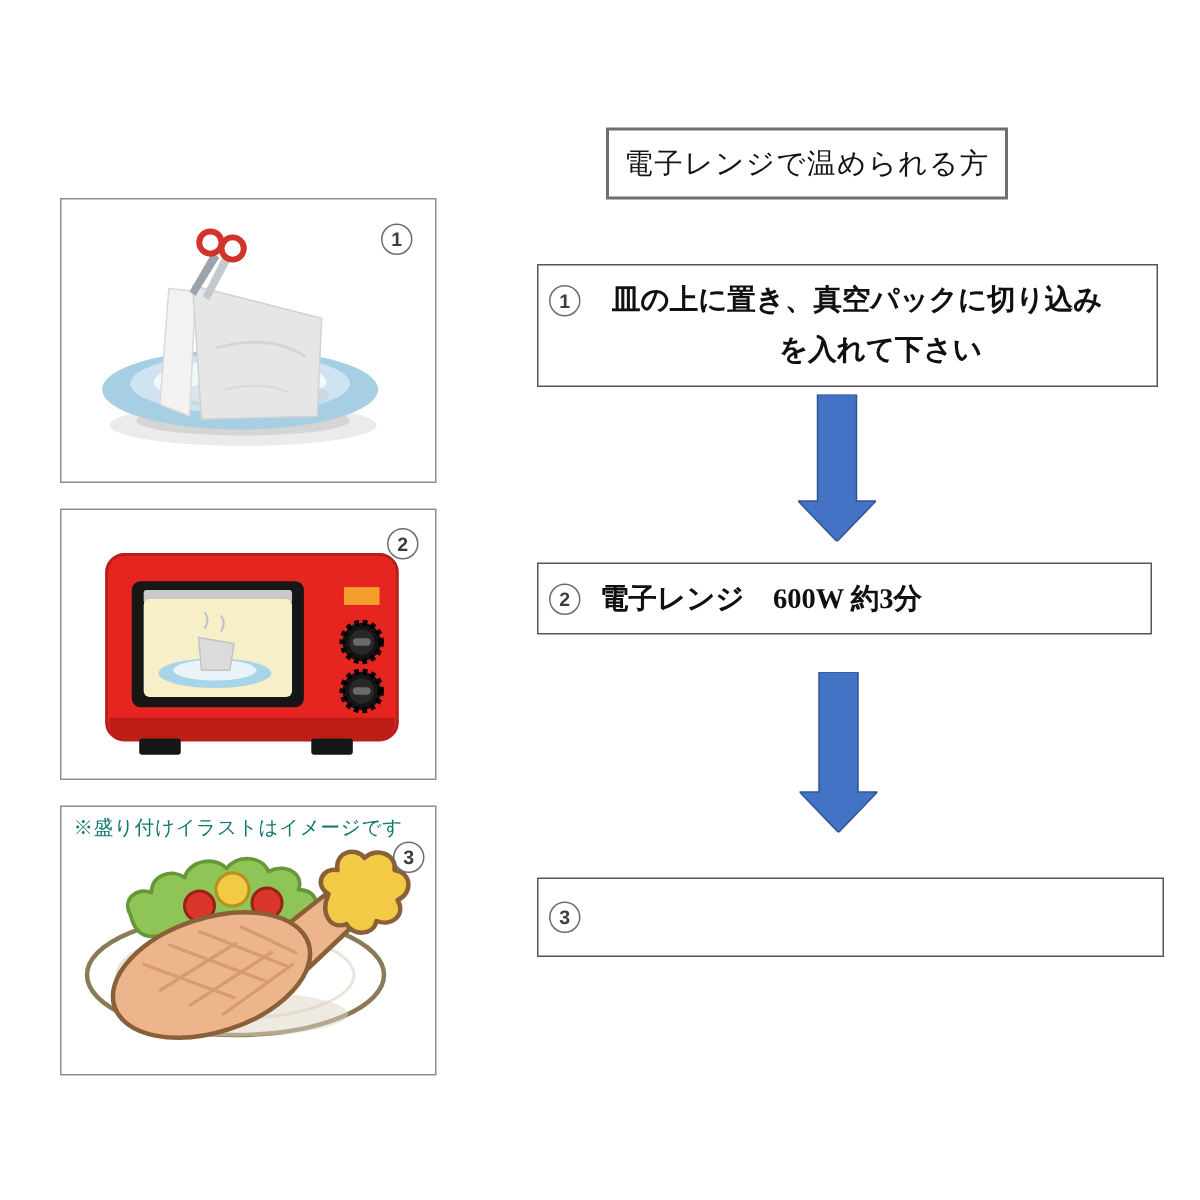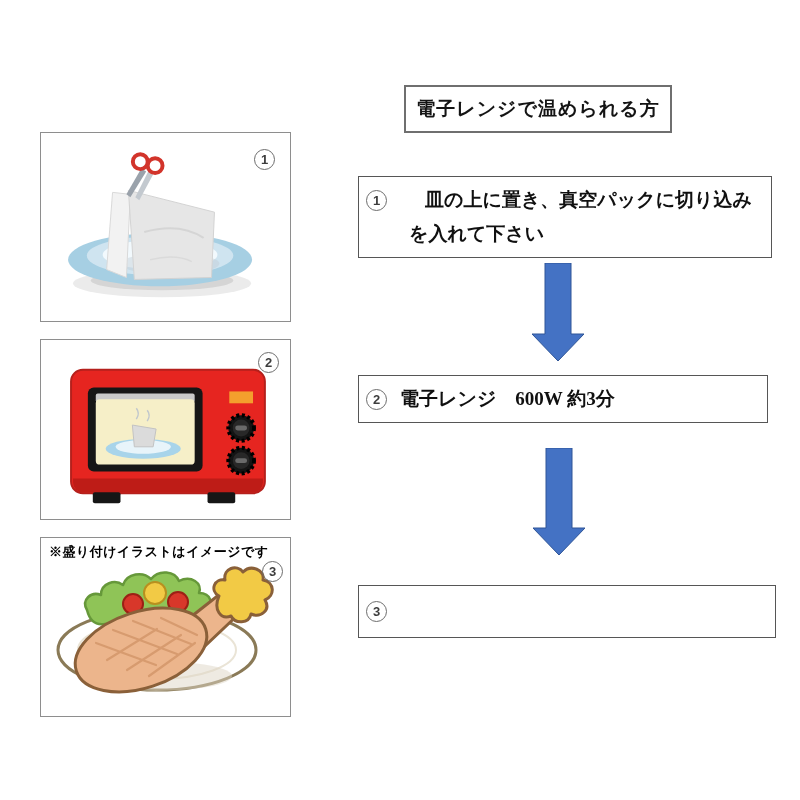--- a/index.html
+++ b/index.html
@@ -14,7 +14,7 @@
     left:404px; top:85px; width:268px; height:48px;
     border:2px solid #6f6f6f; background:#ffffff;
     display:flex; align-items:center; justify-content:center;
-    font-size:19px; font-weight:bold; letter-spacing:1px;
+    font-size:19px; font-weight:normal; letter-spacing:1px;
   }
   .img-box { border:1px solid #8e8e8e; background:#ffffff; }
   .img-box-1 { left:40px; top:132px; width:251px; height:190px; }

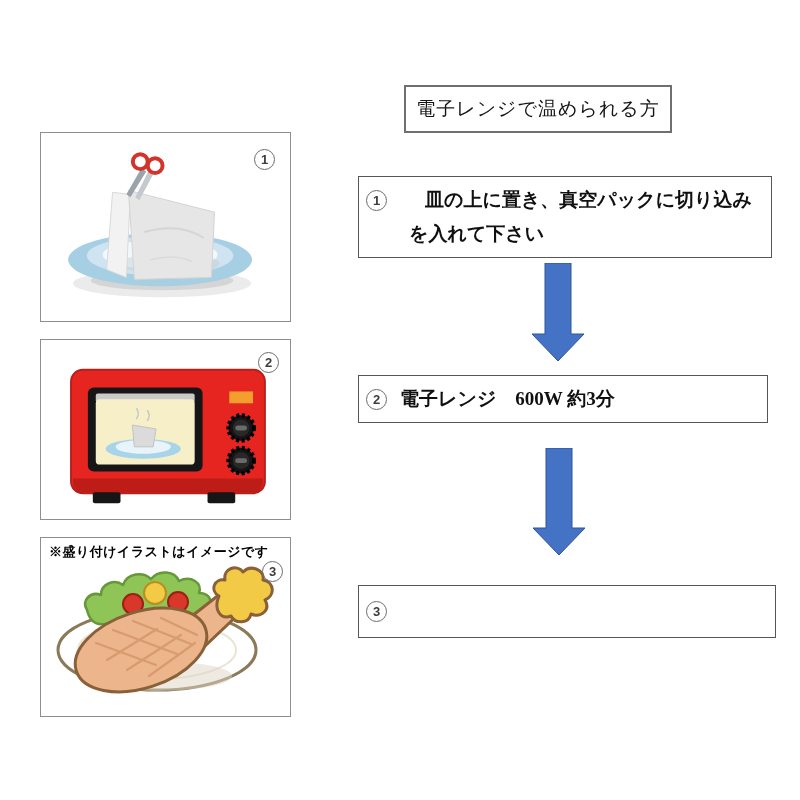--- a/index.html
+++ b/index.html
@@ -44,7 +44,7 @@
   .step-2 { left:358px; top:375px; width:410px; height:48px; display:flex; align-items:center; padding-left:7px; }
   .step-3 { left:358px; top:585px; width:418px; height:53px; display:flex; align-items:center; padding-left:7px; }
   .step-line1 { display:flex; align-items:center; height:34px; }
-  .step-line1 .txt { margin-left:38px; white-space:nowrap; }
+  .step-line1 .txt { margin-left:21px; white-space:nowrap; }
   .step-line2 { margin-left:43px; height:34px; line-height:34px; white-space:nowrap; }
   .step-inline-txt { margin-left:13px; white-space:nowrap; }
   .flow-arrow { position:absolute; }

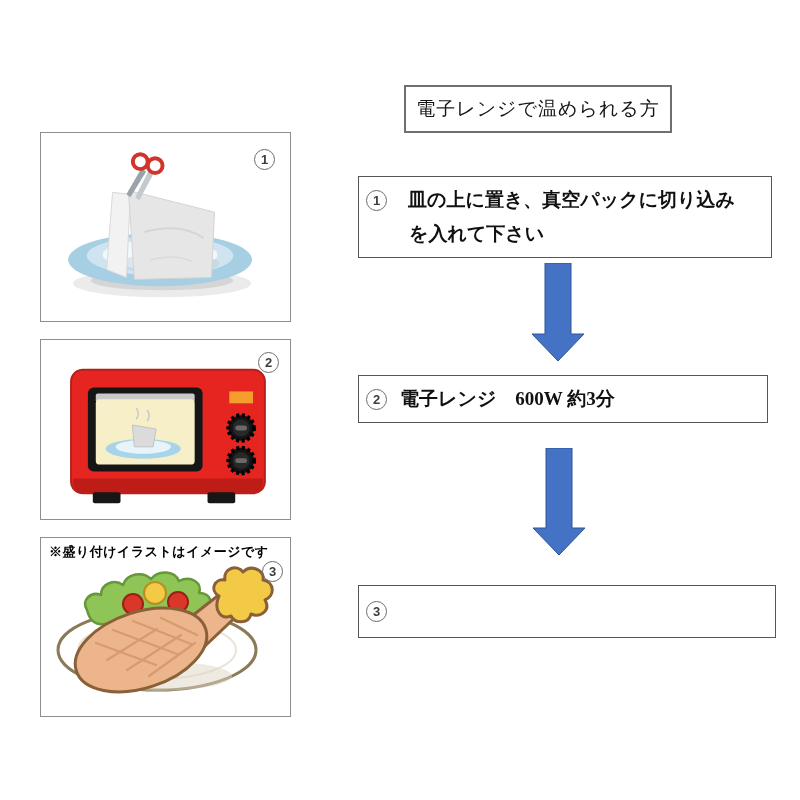--- a/index.html
+++ b/index.html
@@ -45,7 +45,7 @@
   .step-3 { left:358px; top:585px; width:418px; height:53px; display:flex; align-items:center; padding-left:7px; }
   .step-line1 { display:flex; align-items:center; height:34px; }
   .step-line1 .txt { margin-left:21px; white-space:nowrap; }
-  .step-line2 { margin-left:43px; height:34px; line-height:34px; white-space:nowrap; }
+  .step-line2 { margin-left:43px; height:34px; line-height:34px; white-space:nowrap;text-align:center; }
   .step-inline-txt { margin-left:13px; white-space:nowrap; }
   .flow-arrow { position:absolute; }
   .arrow-1 { left:532px; top:263px; }

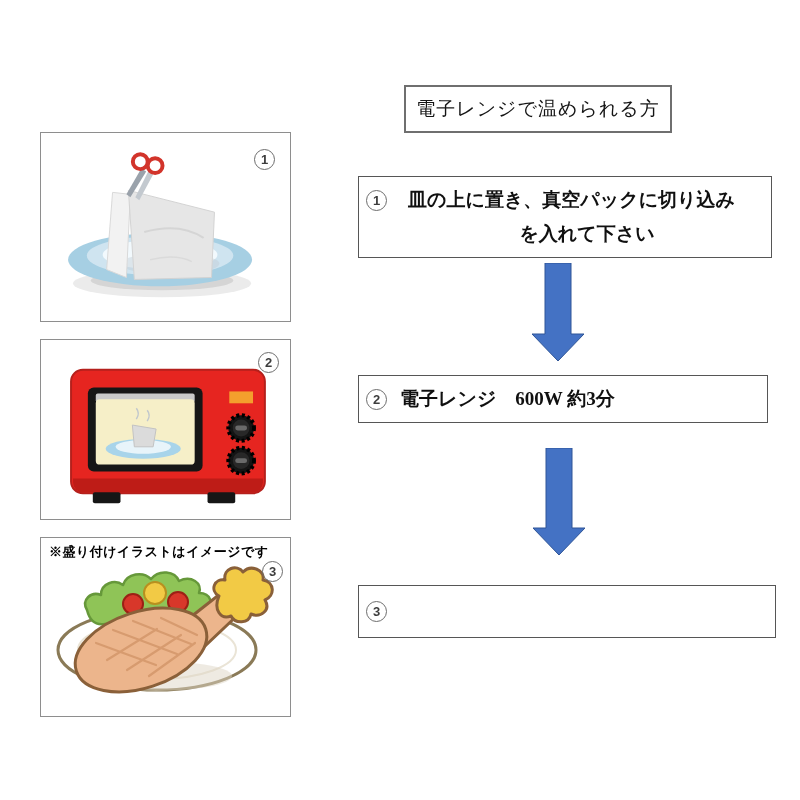--- a/index.html
+++ b/index.html
@@ -33,8 +33,8 @@
   .cb2 { right:11px; top:12px; }
   .cb3 { right:7px; top:23px; }
   .note {
-    position:absolute; left:8px; top:5px; font-size:13px; font-weight:bold;
-    color:#000000; letter-spacing:0.5px; white-space:nowrap;
+    position:absolute; left:8px; top:5px; font-size:13px; font-weight:normal;
+    color:#0f766e; letter-spacing:0.5px; white-space:nowrap;
   }
   .step-box {
     background:#ffffff; border:1.5px solid #565656;

